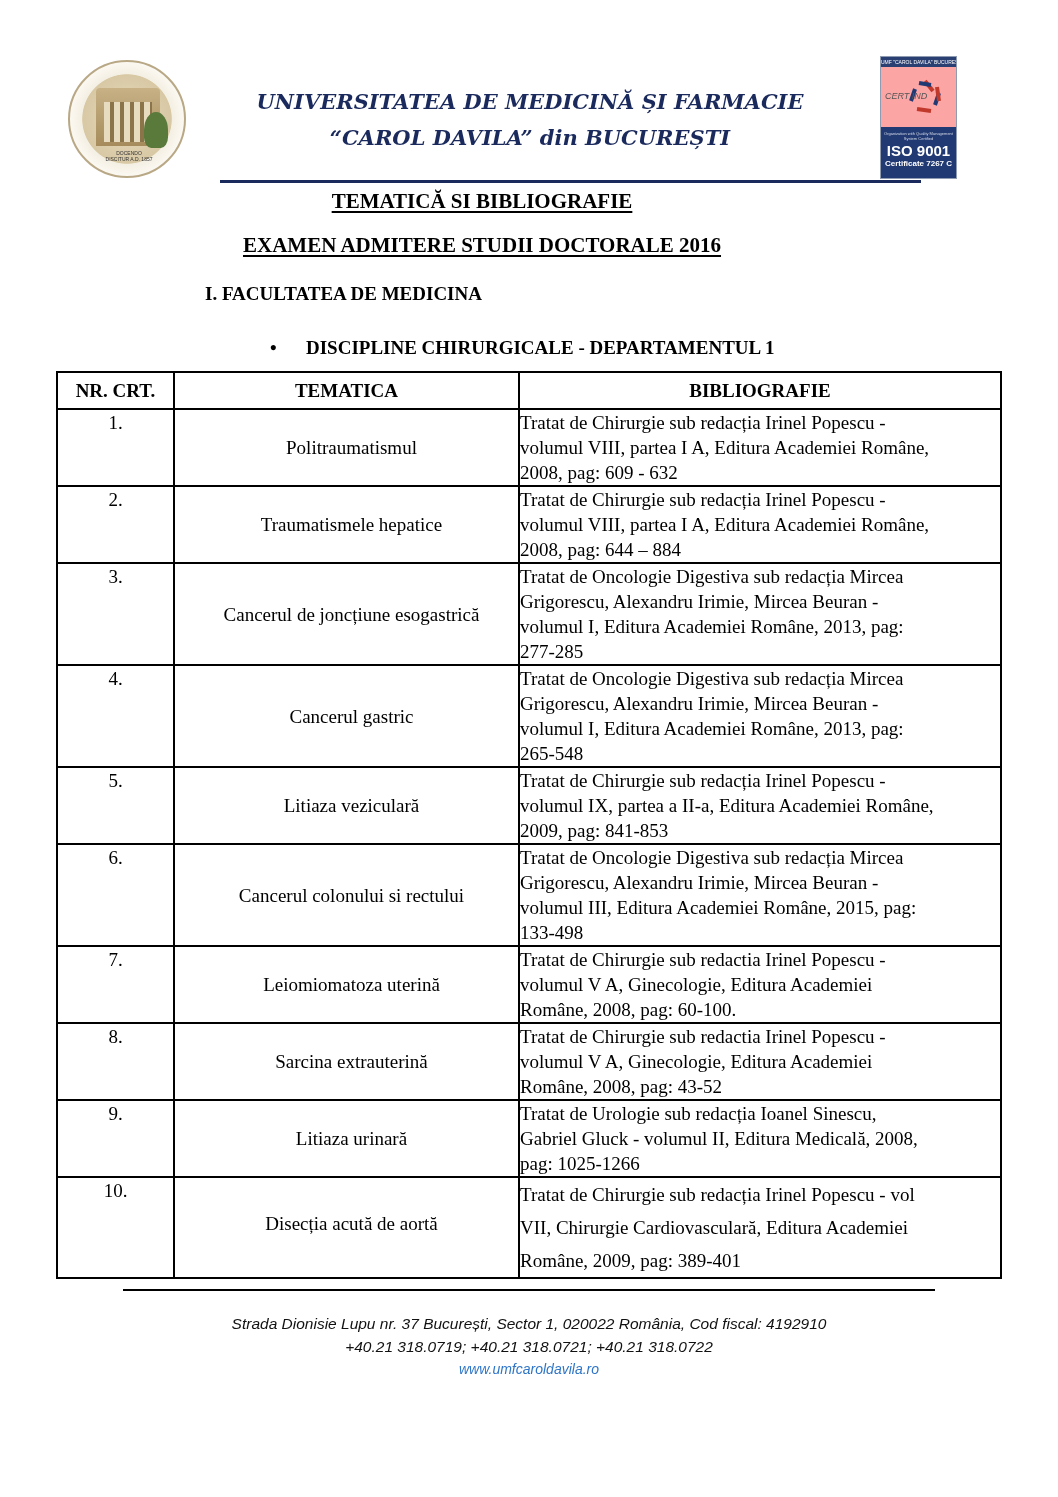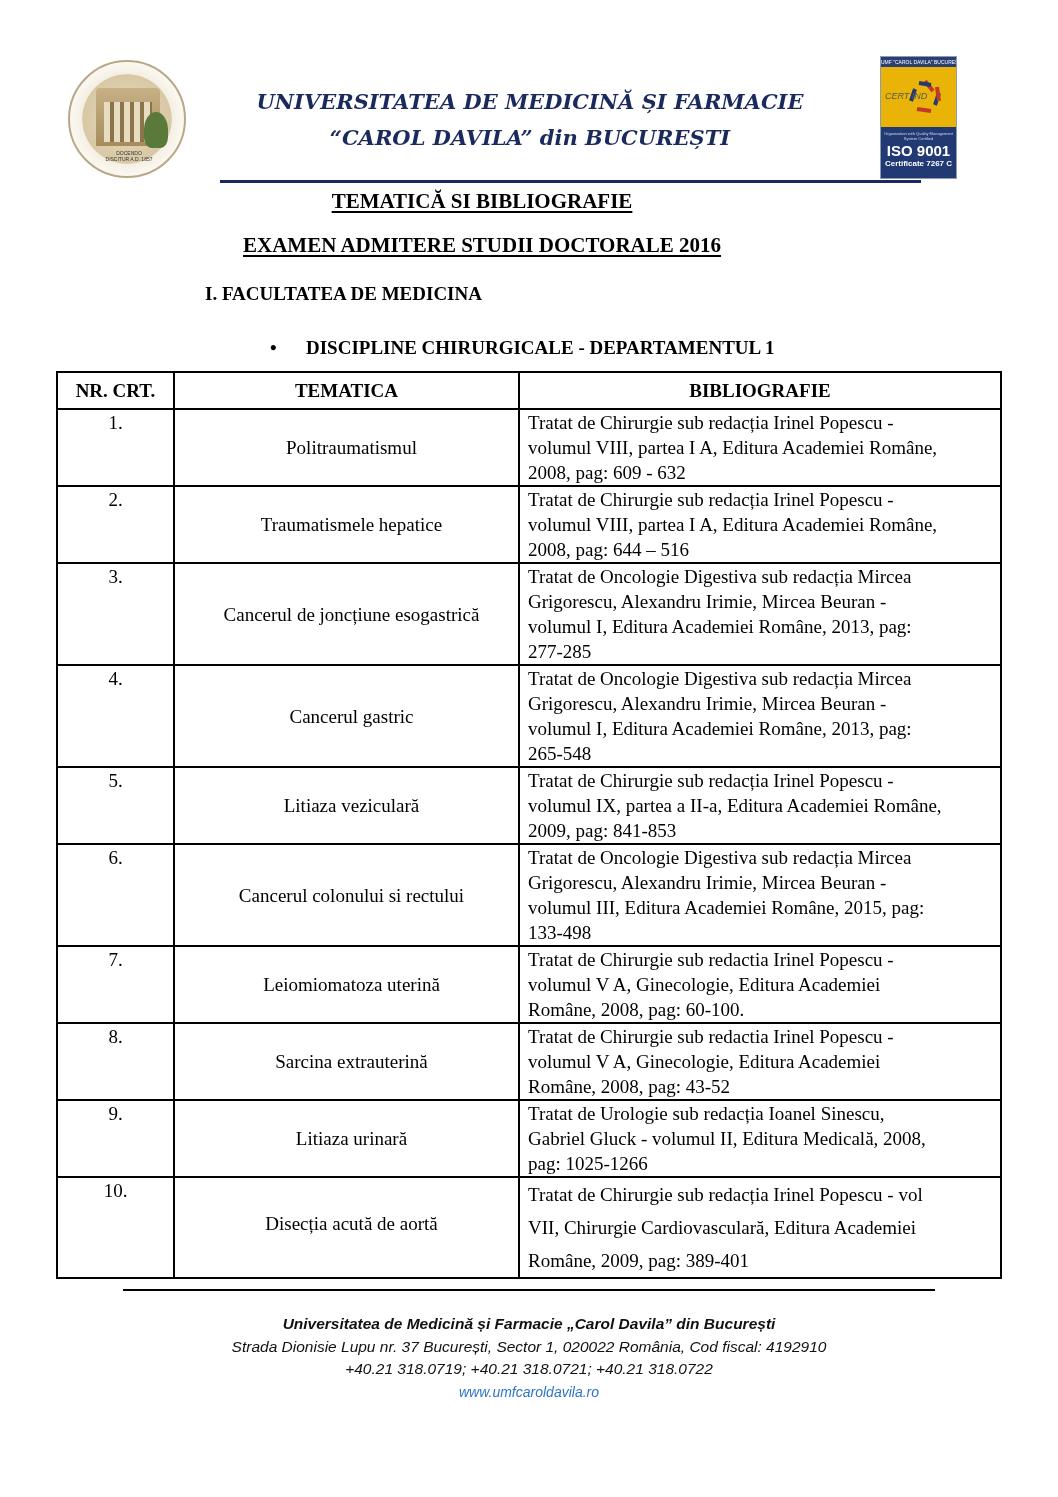--- a/index.html
+++ b/index.html
@@ -16,7 +16,7 @@
   .uni-title.l1 { top:91px; }
   .uni-title.l2 { top:127px; }
 
-  .iso-badge { position:absolute; left:880px; top:56px; width:77px; height:123px; background:#eab308; border:1px solid #8e9bb0; box-sizing:border-box; font-family:"Liberation Sans", sans-serif; overflow:hidden; }
+  .iso-badge { position:absolute; left:880px; top:56px; width:77px; height:123px; background:#fca5a5; border:1px solid #8e9bb0; box-sizing:border-box; font-family:"Liberation Sans", sans-serif; overflow:hidden; }
   .iso-badge .top { position:absolute; left:0; top:0; width:100%; height:10px; background:#2a3f72; color:#fff; font-size:5px; text-align:center; line-height:10px; white-space:nowrap; }
   .iso-badge .cert { position:absolute; left:4px; top:34px; font-size:9px; color:#555; font-style:italic; }
   .iso-badge .star { position:absolute; left:24px; top:20px; width:40px; height:40px; }

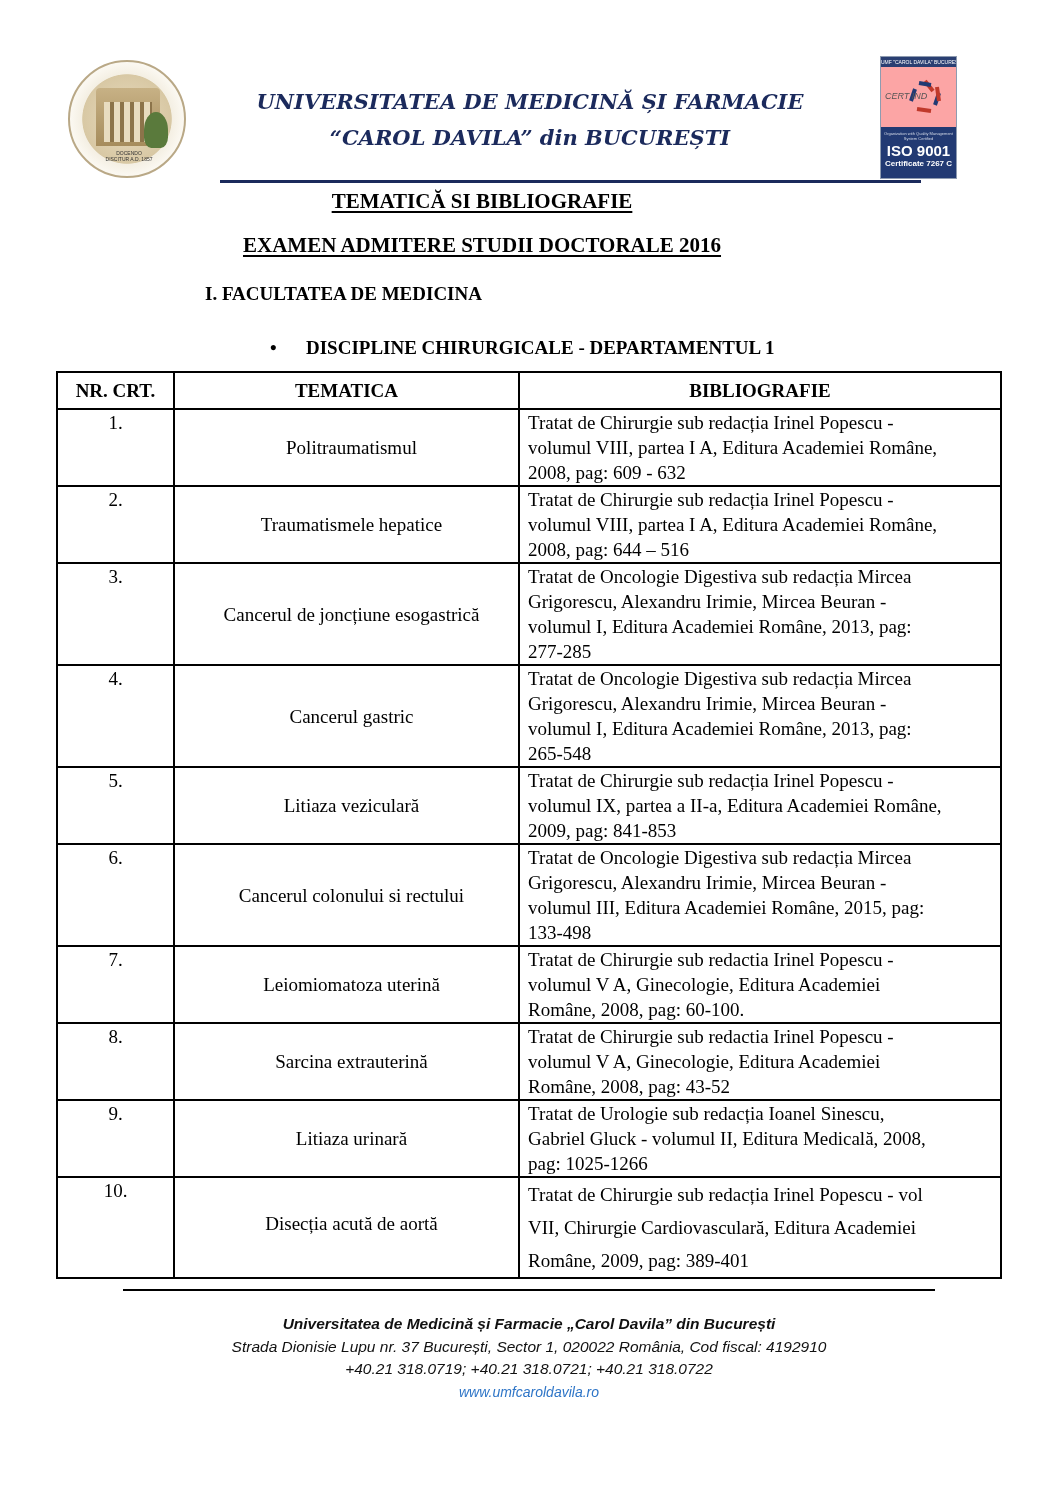--- a/index.html
+++ b/index.html
@@ -41,7 +41,7 @@
   .tbl th { font-weight:bold; height:35px; text-align:center; vertical-align:middle;border-radius:16px; }
   .tbl td.nr { width:115px; text-align:center; }
   .tbl td.tem { width:333px; padding-left:10px; vertical-align:middle;text-align:center; }
-  .tbl td.bib { padding-left:8px; padding-right:6px; }
+  .tbl td.bib { padding-right:6px; }
   .tbl tr.last td.bib { line-height:33px; }
   .tbl tr.last td.tem { padding-bottom:8px; }
 

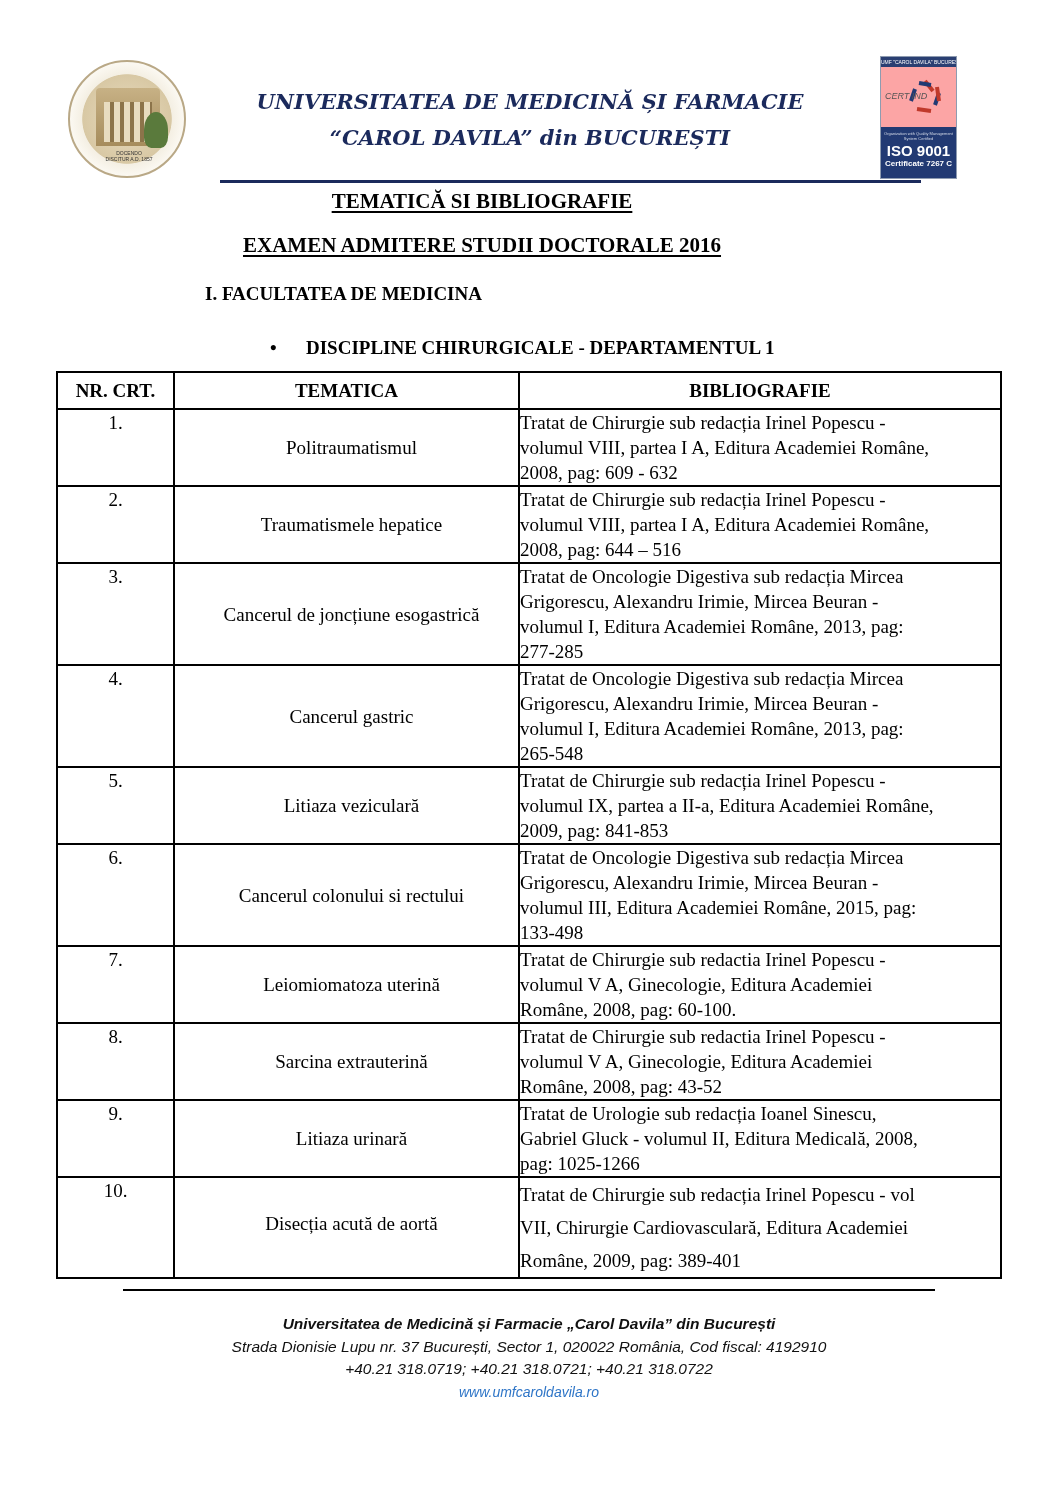--- a/index.html
+++ b/index.html
@@ -117,7 +117,7 @@
         <td class="bib">
           <div>Tratat de Chirurgie sub redacția Irinel Popescu -</div>
           <div>volumul VIII, partea I A,  Editura Academiei Române,</div>
-          <div>2008, pag: 644 – 516</div>
+          <div>2008, pag: 644 – 884</div>
         </td>
       </tr>
       <tr>

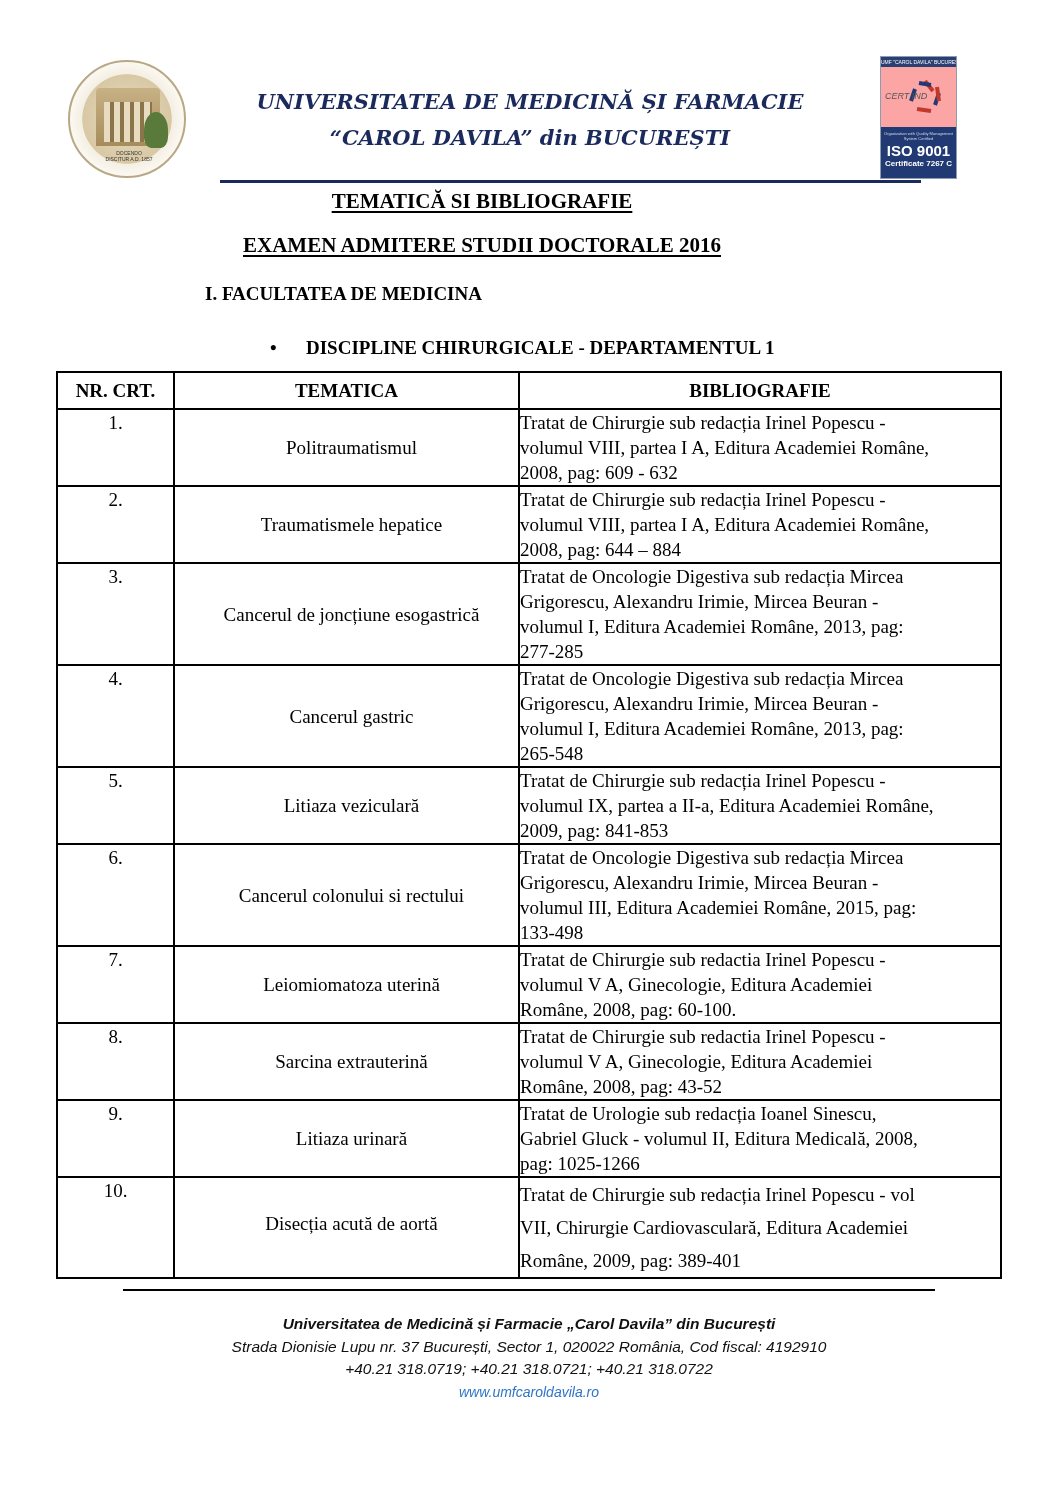--- a/index.html
+++ b/index.html
@@ -200,7 +200,6 @@
 
 <div class="footer-rule"></div>
 <div class="footer">
-  <div class="name">Universitatea de Medicină și Farmacie „Carol Davila” din București</div>
   <div>Strada Dionisie Lupu nr. 37 București, Sector 1, 020022 România, Cod fiscal: 4192910</div>
   <div>+40.21 318.0719; +40.21 318.0721; +40.21 318.0722</div>
   <div class="web">www.umfcaroldavila.ro</div>

